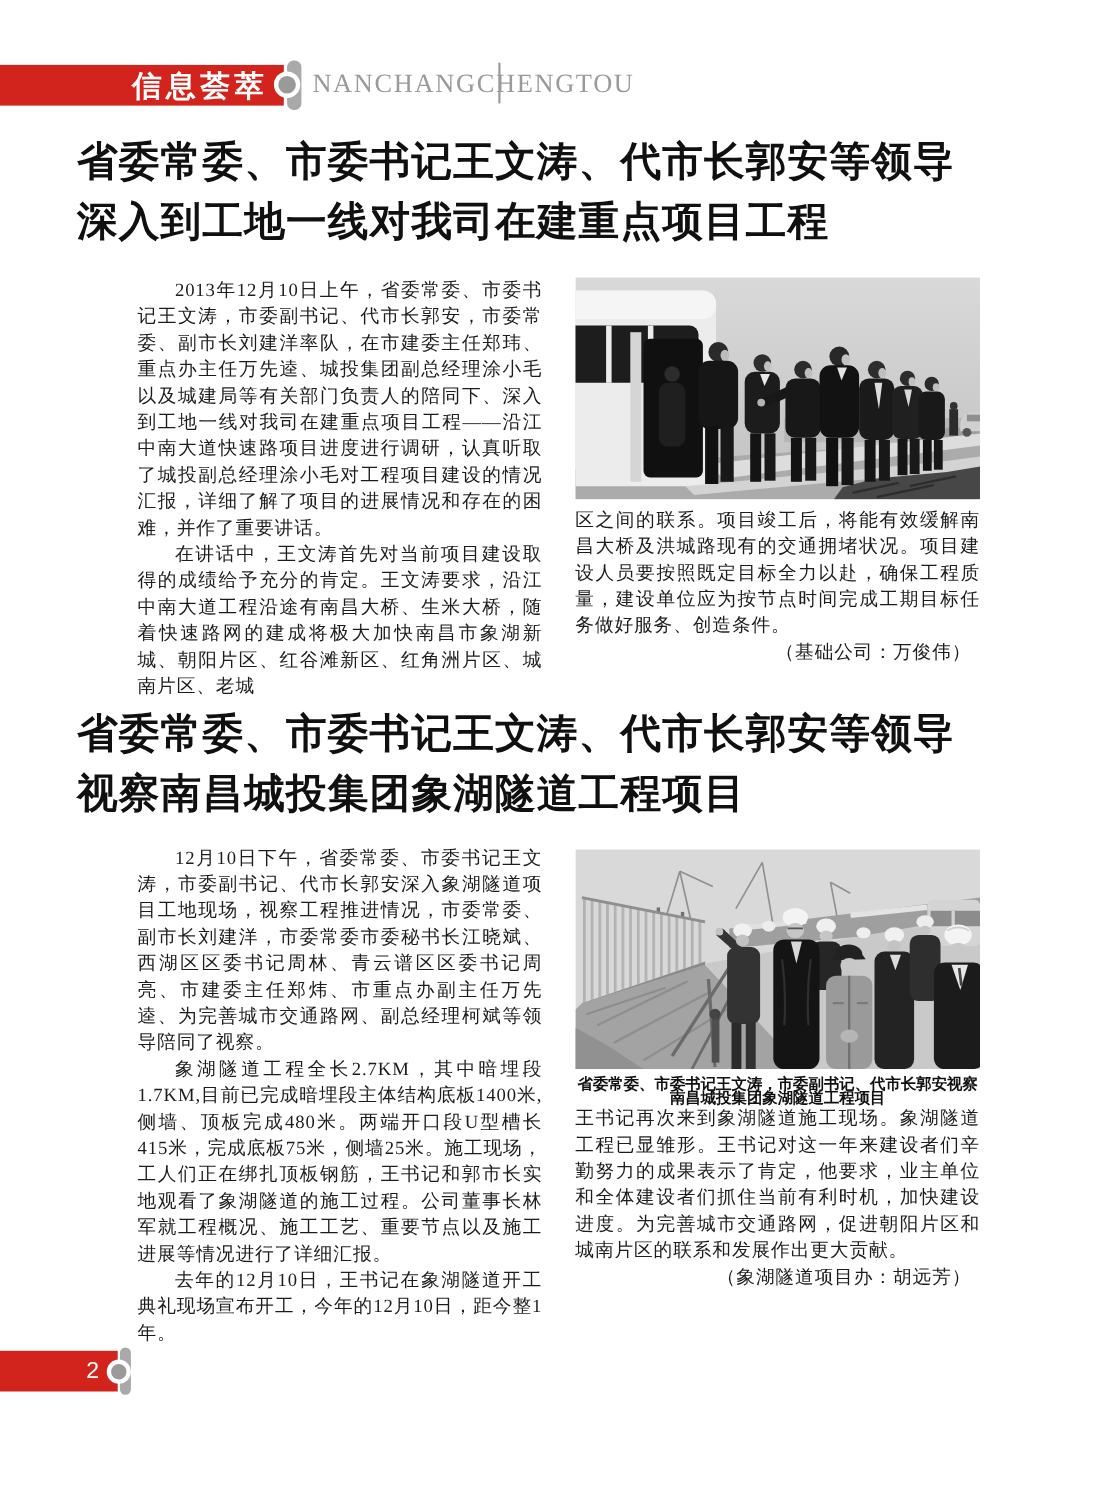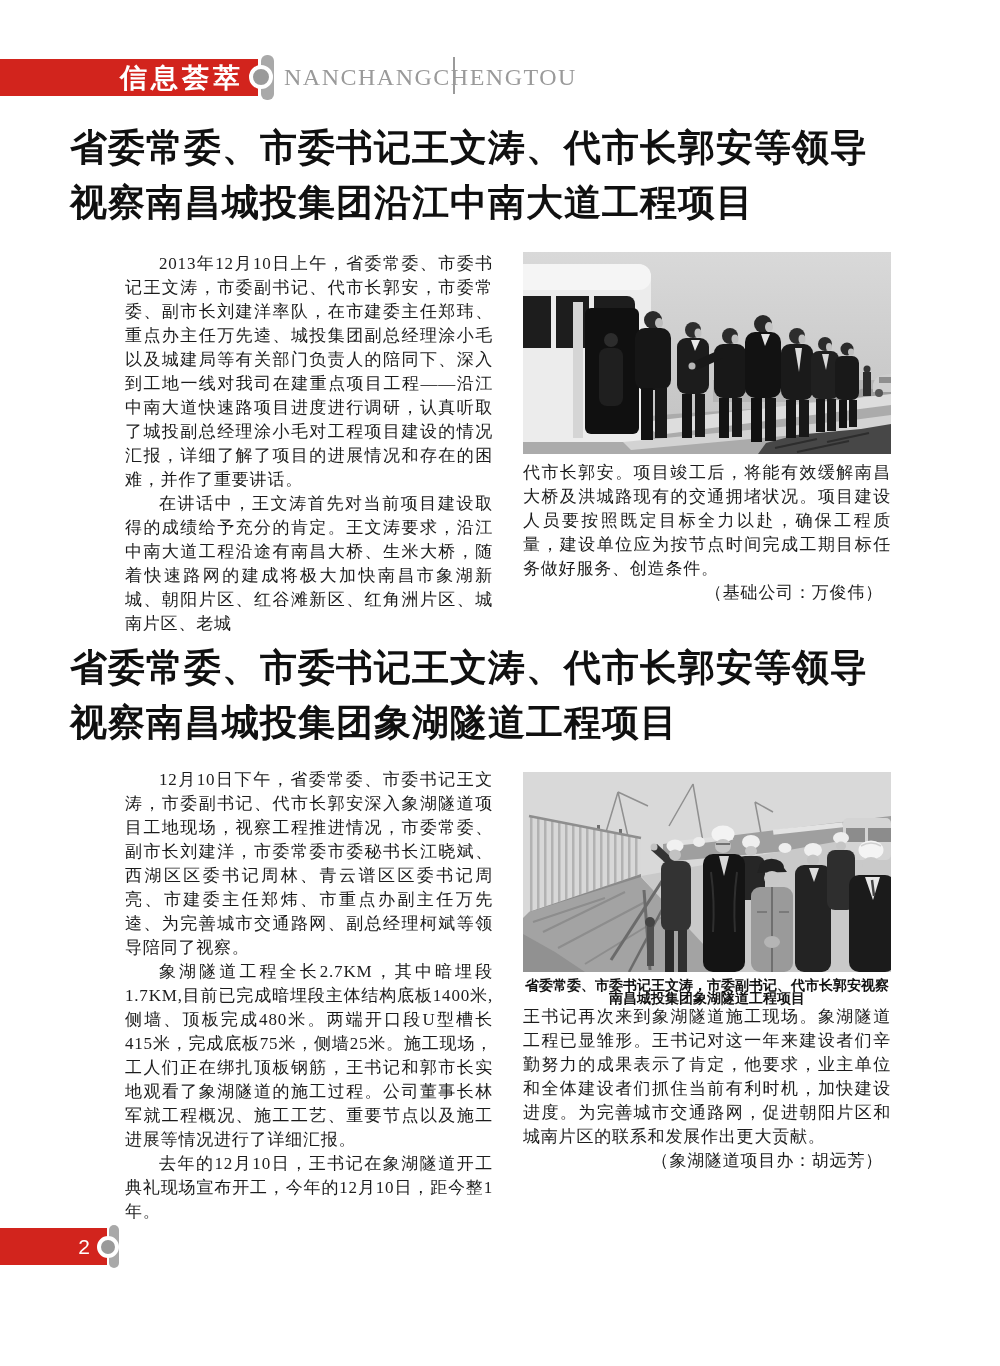--- a/index.html
+++ b/index.html
@@ -69,7 +69,7 @@
 
   <h1 class="article-title title-1">
     <span class="line">省委常委、市委书记王文涛、代市长郭安等领导</span>
-    <span class="line">视察南昌城投集团沿江中南大道工程项目</span>
+    <span class="line">深入到工地一线对我司在建重点项目工程</span>
   </h1>
 
   <div class="col a1-left">

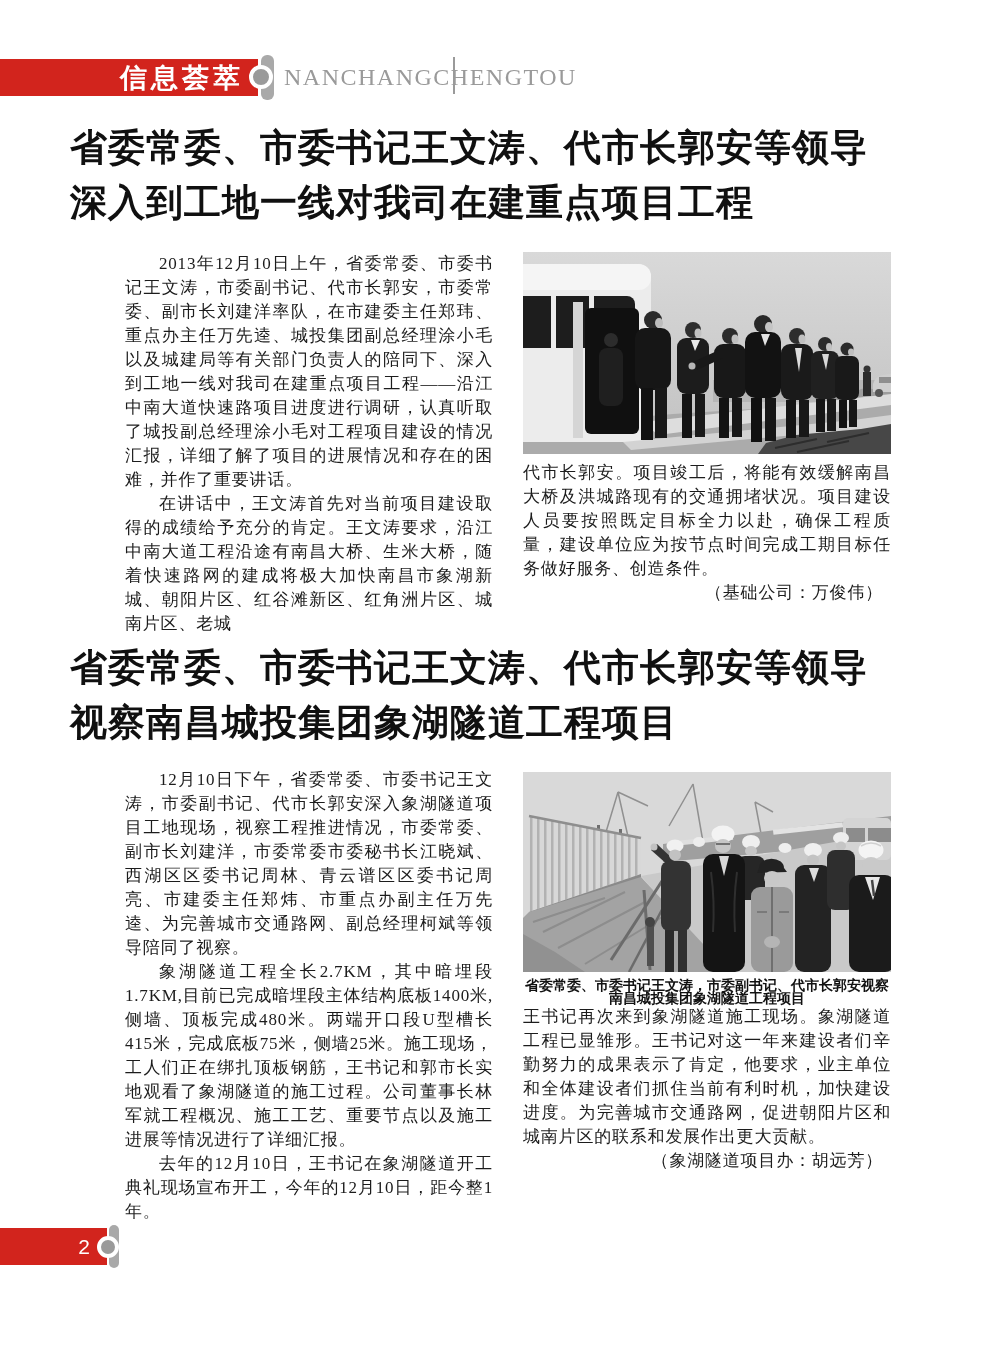--- a/index.html
+++ b/index.html
@@ -174,7 +174,7 @@
         </g>
       </svg>
     </div>
-    <p class="cont">代市长郭安。项目竣工后，将能有效缓解南昌大桥及洪城路现有的交通拥堵状况。项目建设人员要按照既定目标全力以赴，确保工程质量，建设单位应为按节点时间完成工期目标任务做好服务、创造条件。</p>
+    <p class="cont">区之间的联系。项目竣工后，将能有效缓解南昌大桥及洪城路现有的交通拥堵状况。项目建设人员要按照既定目标全力以赴，确保工程质量，建设单位应为按节点时间完成工期目标任务做好服务、创造条件。</p>
     <p class="signature">（基础公司：万俊伟）</p>
   </div>
 

